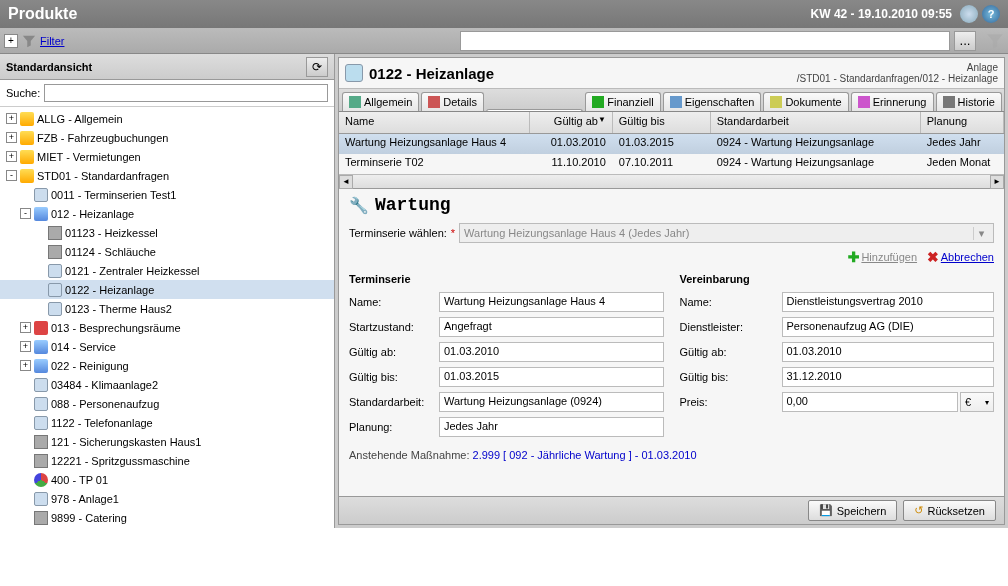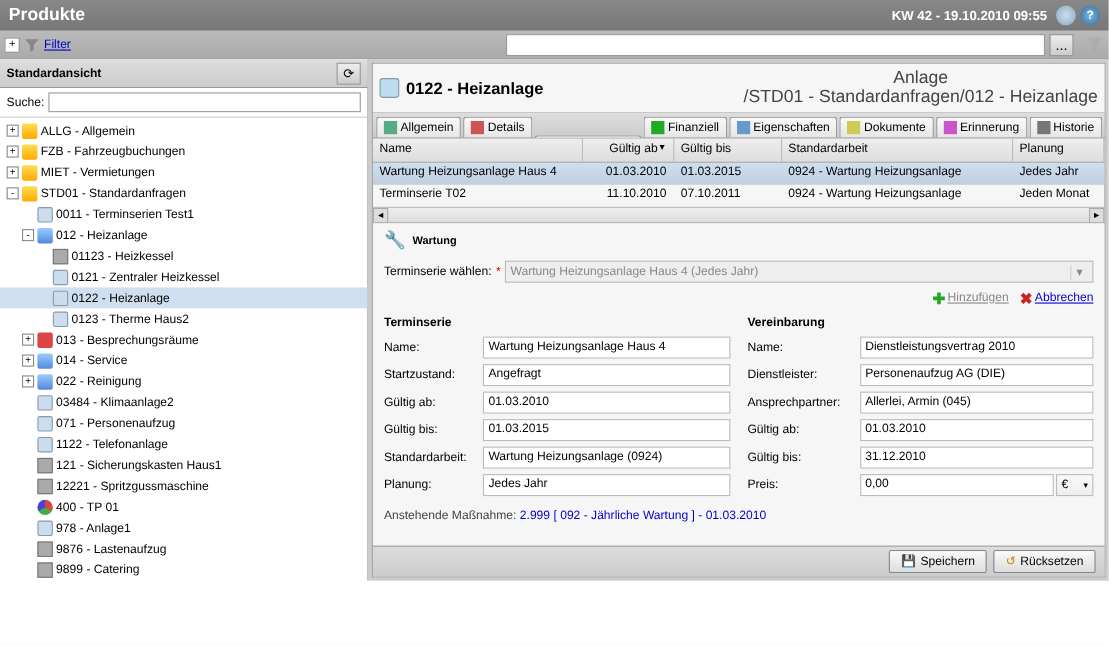--- a/index.html
+++ b/index.html
@@ -48,7 +48,7 @@
 .panel-head { display: flex; align-items: center; padding: 4px 6px; border-bottom: 1px solid #bbb; background: #f6f6f6; }
 .panel-icon { width: 18px; height: 18px; background: #bde; border:1px solid #89a; border-radius:3px; margin-right: 6px; }
 .panel-title { font-size: 15px; font-weight: bold; flex: 1; }
-.panel-meta { text-align: center; font-size: 16px; color: #444; }
+.panel-meta { text-align: right; font-size: 10px; color: #444; }
 
 .tabs { display: flex; gap: 2px; background: linear-gradient(#ddd,#ccc); padding: 3px 3px 0; border-bottom: 1px solid #888; overflow: hidden; }
 .tab { background: linear-gradient(#fafafa,#e6e6e6); border: 1px solid #999; border-bottom: none; padding: 3px 6px; border-radius: 3px 3px 0 0; cursor: pointer; display: flex; align-items: center; gap: 3px; font-size: 11px; white-space: nowrap; }

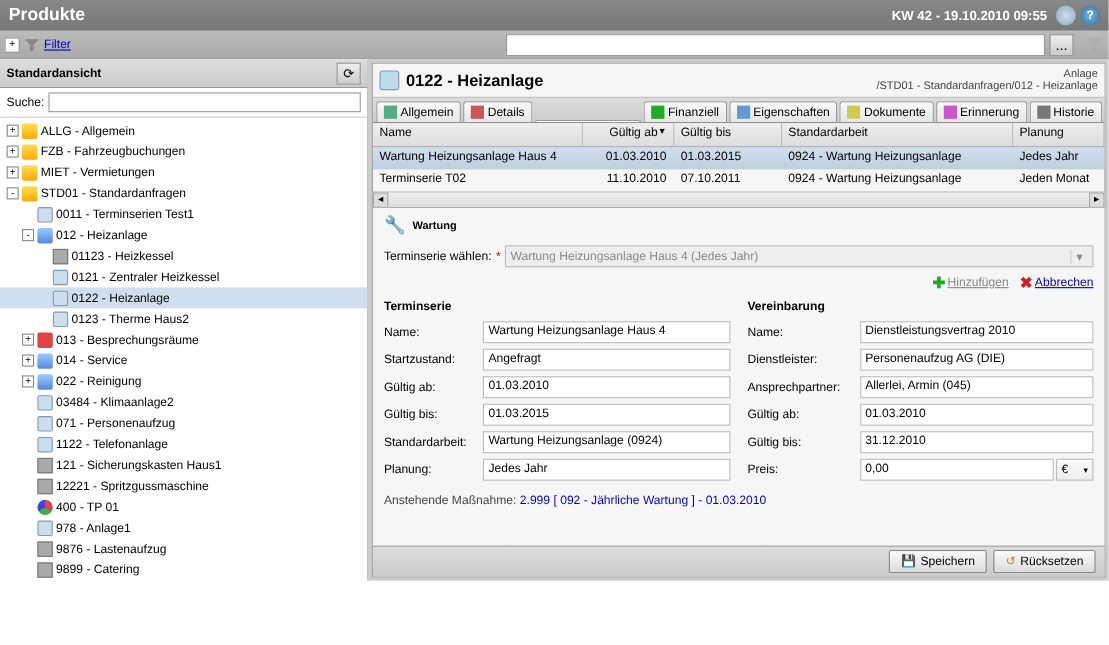--- a/index.html
+++ b/index.html
@@ -74,7 +74,7 @@
 .detail { flex: 1; padding: 6px 10px; overflow: auto; background: #f6f6f6; }
 .detail-head { display: flex; align-items: center; gap: 6px; margin-bottom: 8px; }
 .wrench-icon { font-size: 16px; }
-.detail-title { font-size: 10px; font-weight: bold; }
+.detail-title { font-size: 18px; font-weight: bold; font-family: Liberation Mono, monospace; }
 .select-row { display: flex; align-items: center; gap: 4px; margin-bottom: 6px; }
 .req { color: #c00; }
 .ro-select { flex: 1; background: #eee; border: 1px solid #bbb; height: 20px; padding: 2px 4px; color: #888; display:flex; align-items:center; }

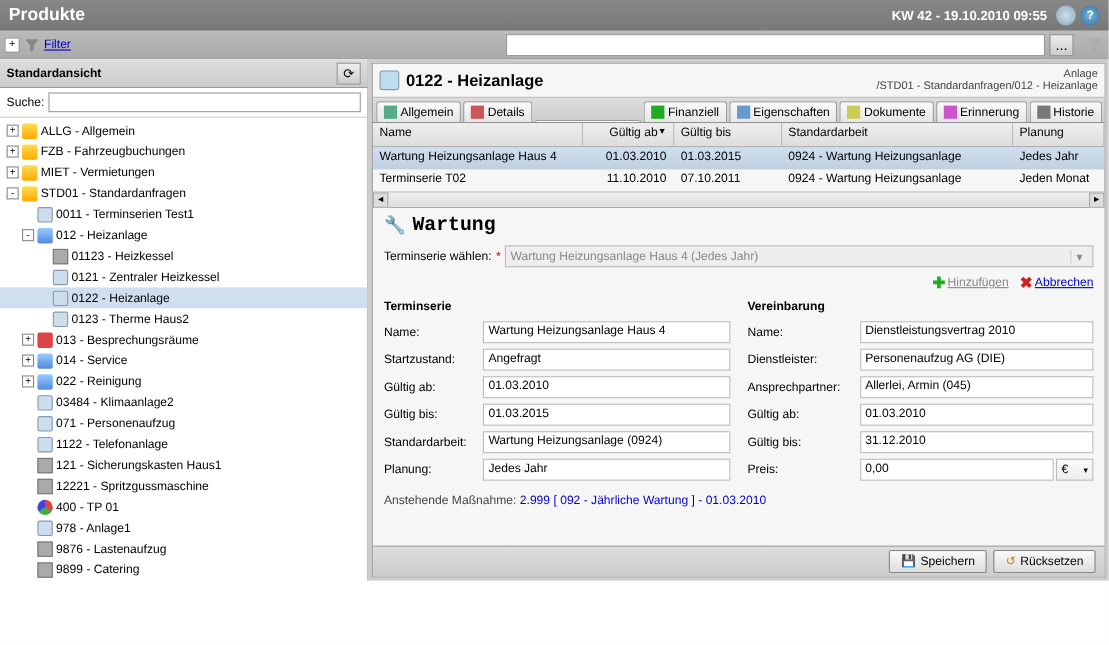--- a/index.html
+++ b/index.html
@@ -185,6 +185,13 @@
             <span class="tree-spacer"></span>
             <span class="tree-spacer"></span>
             <span class="tree-spacer"></span>
+            <span class="tree-icon icon-gray"></span>
+            <span>01124 - Schläuche</span>
+          </div>
+          <div class="tree-item">
+            <span class="tree-spacer"></span>
+            <span class="tree-spacer"></span>
+            <span class="tree-spacer"></span>
             <span class="tree-icon icon-leaf"></span>
             <span>0121 - Zentraler Heizkessel</span>
           </div>

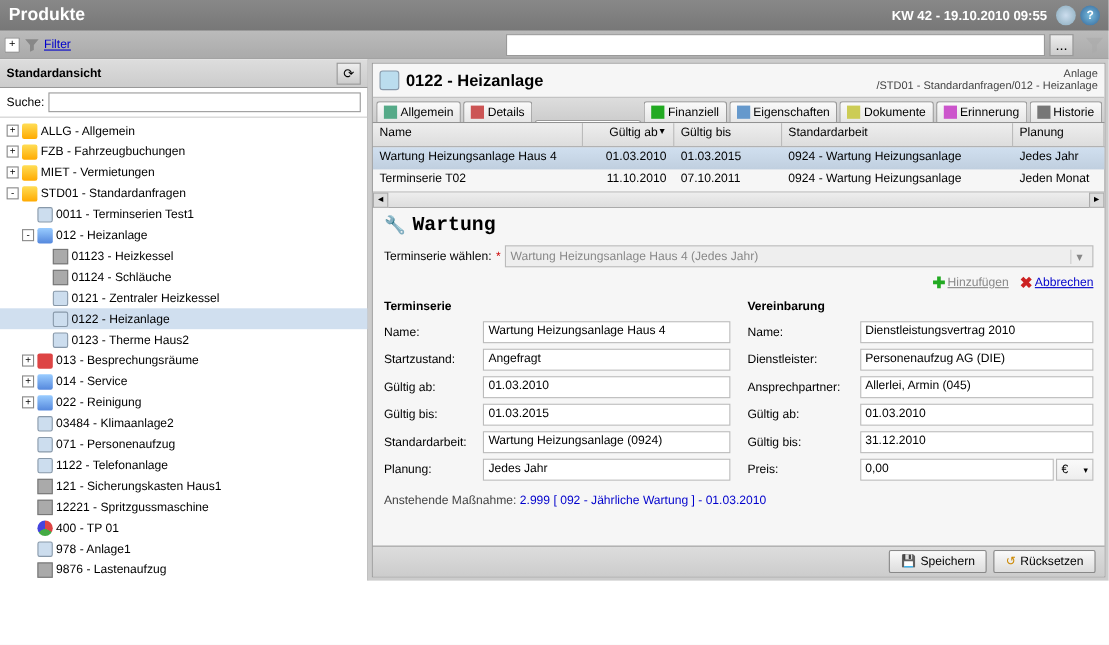--- a/index.html
+++ b/index.html
@@ -424,10 +424,6 @@
                   <div class="val">Personenaufzug AG (DIE)</div>
                 </div>
               <div class="field">
-                  <label>Ansprechpartner:</label>
-                  <div class="val">Allerlei, Armin (045)</div>
-                </div>
-              <div class="field">
                   <label>Gültig ab:</label>
                   <div class="val">01.03.2010</div>
                 </div>

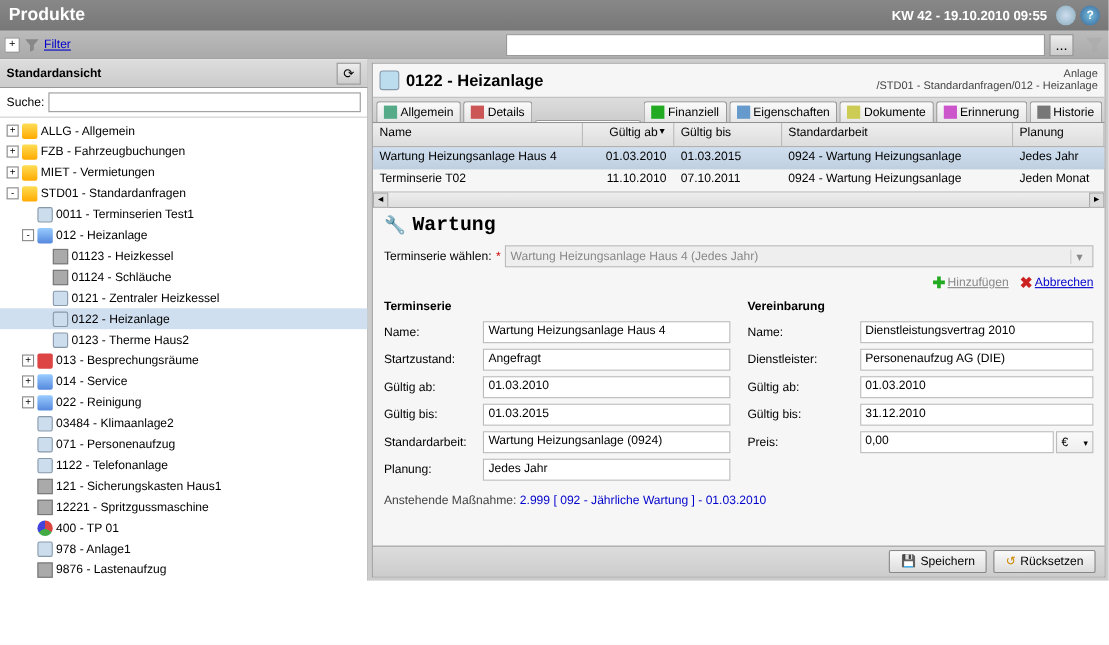--- a/index.html
+++ b/index.html
@@ -237,7 +237,7 @@
             <span class="tree-spacer"></span>
             <span class="tree-spacer"></span>
             <span class="tree-icon icon-leaf"></span>
-            <span>071 - Personenaufzug</span>
+            <span>088 - Personenaufzug</span>
           </div>
           <div class="tree-item">
             <span class="tree-spacer"></span>

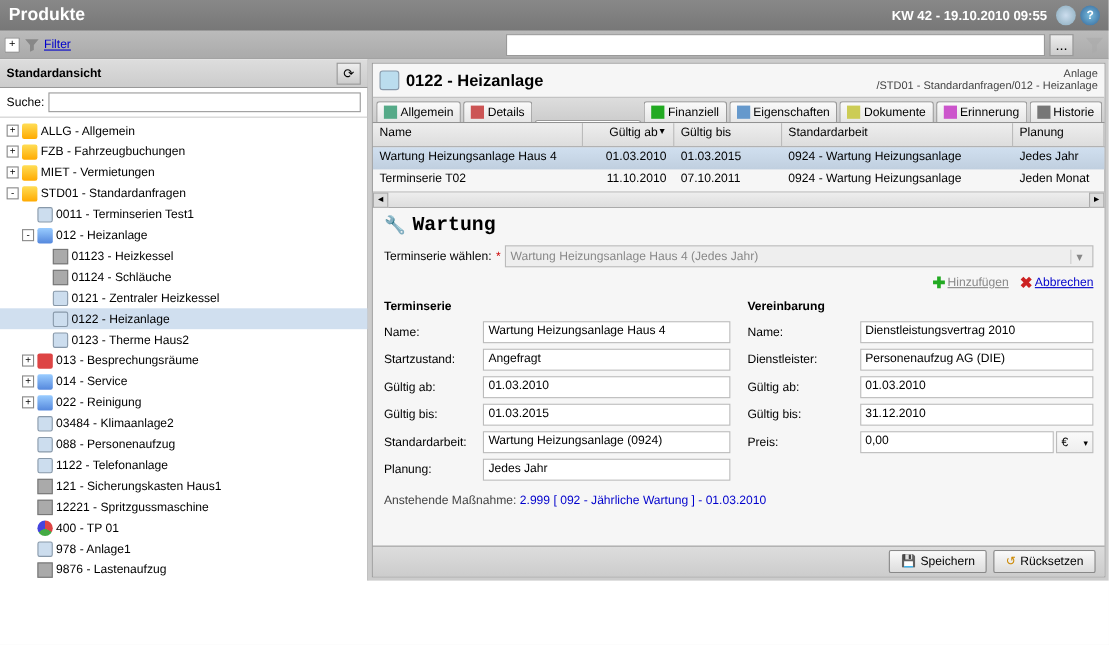--- a/index.html
+++ b/index.html
@@ -273,12 +273,6 @@
             <span class="tree-spacer"></span>
             <span class="tree-spacer"></span>
             <span class="tree-icon icon-gray"></span>
-            <span>9876 - Lastenaufzug</span>
-          </div>
-          <div class="tree-item">
-            <span class="tree-spacer"></span>
-            <span class="tree-spacer"></span>
-            <span class="tree-icon icon-gray"></span>
             <span>9899 - Catering</span>
           </div>
         </div>

